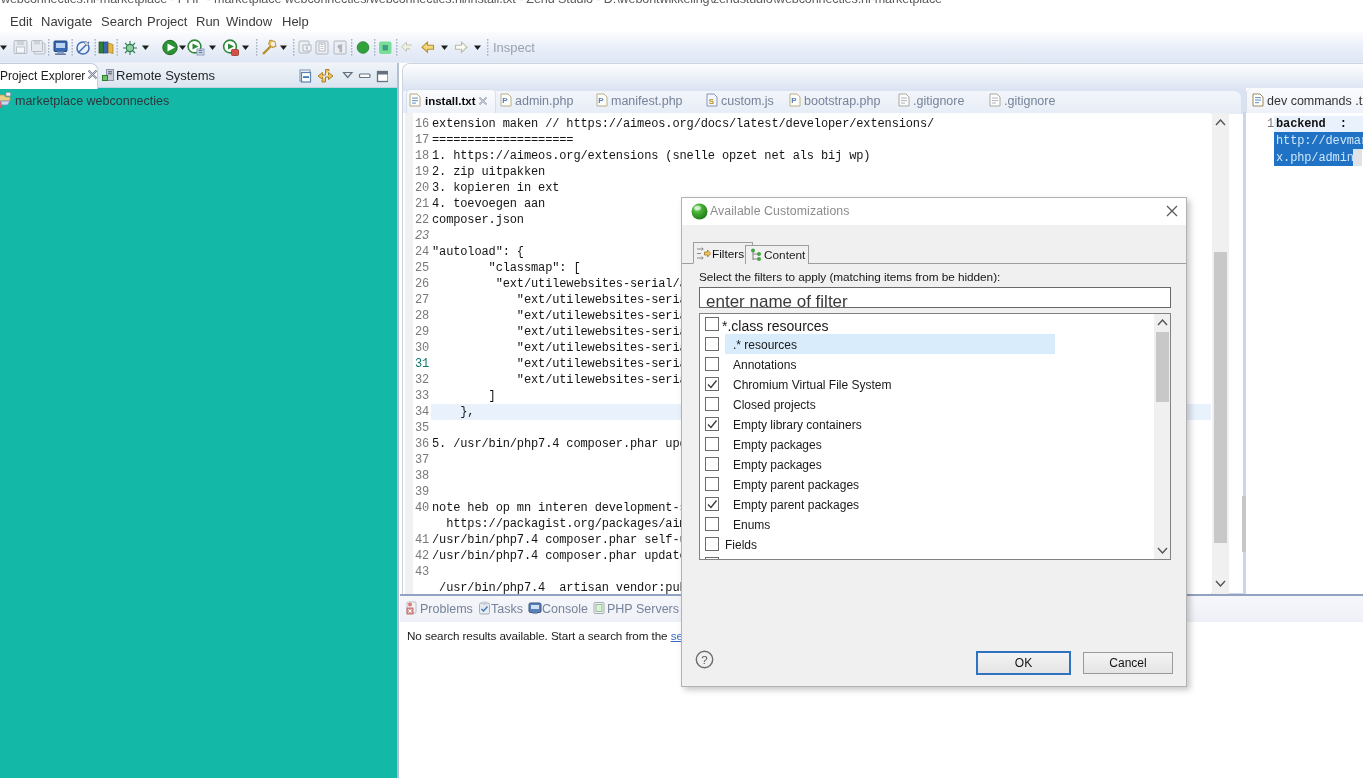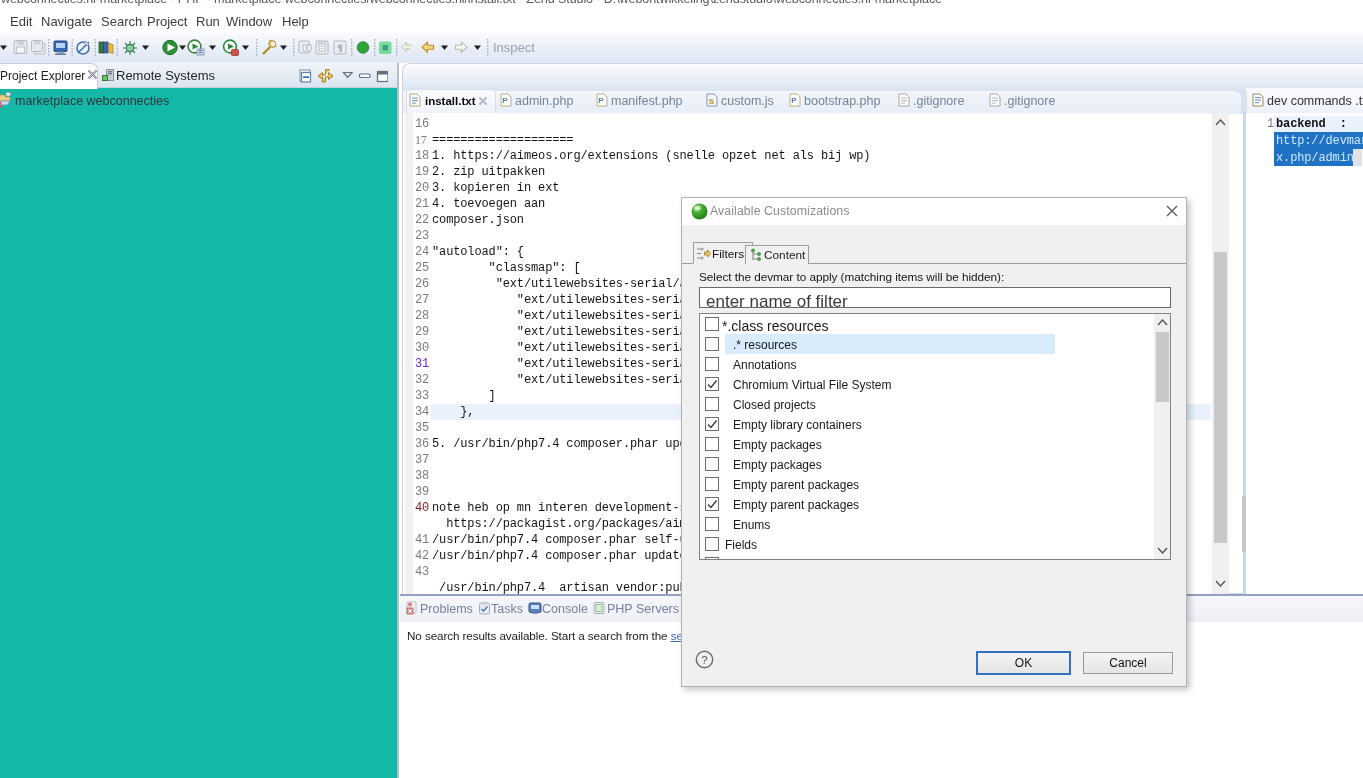--- a/index.html
+++ b/index.html
@@ -260,6 +260,7 @@
   <div class="abs" style="left:2px;top:0;width:8px;height:481px;background:#f1f1f1;"></div>
   <div class="abs" style="left:28px;top:291px;width:780px;height:16px;background:#e8f1fc;"></div>
 <div class="abs mono" style="left:12px;top:3px;font-size:12px;line-height:16px;color:#7a7a7a;letter-spacing:-0.13px;">16</div>
+    <div class="abs mono" style="left:29px;top:3px;font-size:12px;line-height:16px;color:#141414;letter-spacing:-0.13px;white-space:pre;">extension maken // https://aimeos.org/docs/latest/developer/extensions/</div>
     <div class="abs mono" style="left:12px;top:19px;font-size:12px;line-height:16px;color:#7a7a7a;letter-spacing:-0.13px;font-family:Liberation Serif, serif;">17</div>
     <div class="abs mono" style="left:29px;top:19px;font-size:12px;line-height:16px;color:#141414;letter-spacing:-0.13px;white-space:pre;">====================</div>
     <div class="abs mono" style="left:12px;top:35px;font-size:12px;line-height:16px;color:#7a7a7a;letter-spacing:-0.13px;">18</div>

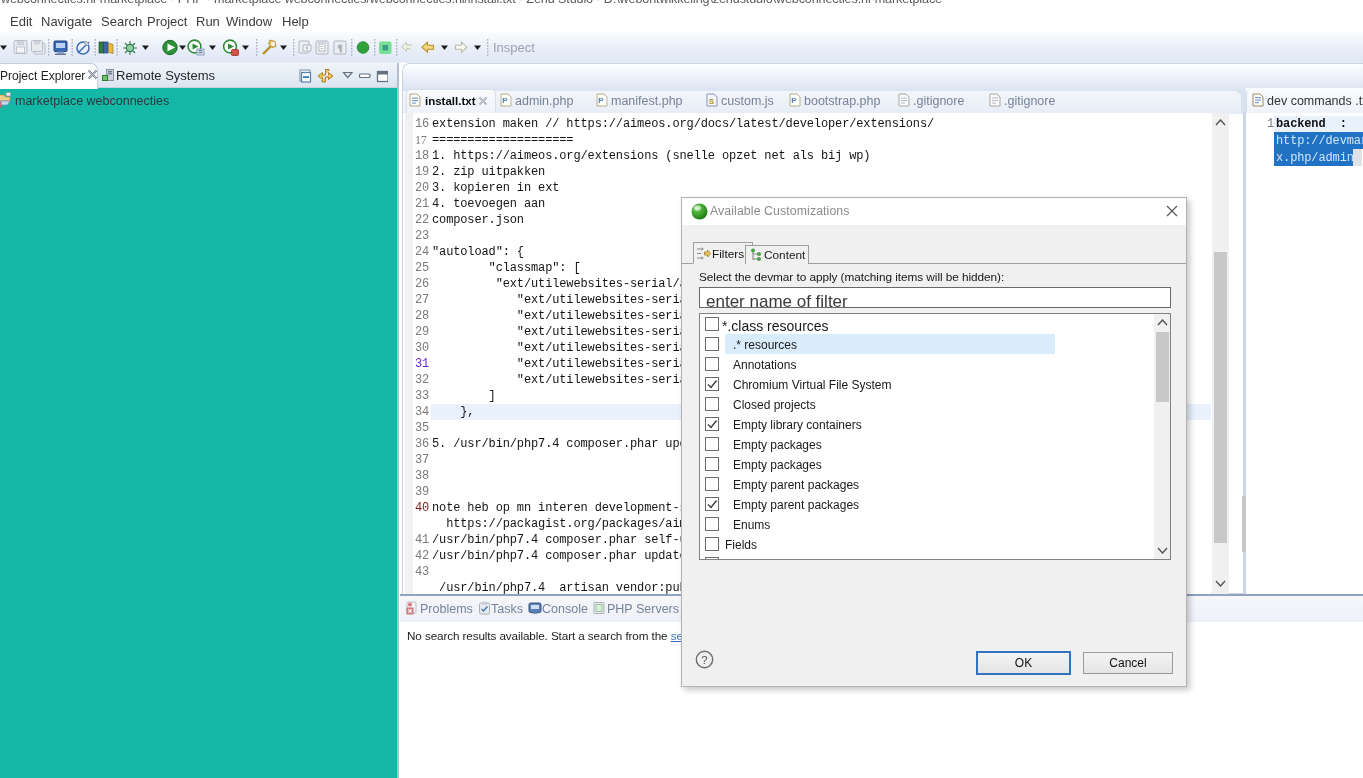--- a/index.html
+++ b/index.html
@@ -261,7 +261,7 @@
   <div class="abs" style="left:28px;top:291px;width:780px;height:16px;background:#e8f1fc;"></div>
 <div class="abs mono" style="left:12px;top:3px;font-size:12px;line-height:16px;color:#7a7a7a;letter-spacing:-0.13px;">16</div>
     <div class="abs mono" style="left:29px;top:3px;font-size:12px;line-height:16px;color:#141414;letter-spacing:-0.13px;white-space:pre;">extension maken // https://aimeos.org/docs/latest/developer/extensions/</div>
-    <div class="abs mono" style="left:12px;top:19px;font-size:12px;line-height:16px;color:#7a7a7a;letter-spacing:-0.13px;font-family:Liberation Serif, serif;">17</div>
+    <div class="abs mono" style="left:12px;top:19px;font-size:12px;line-height:16px;color:#7a7a7a;letter-spacing:-0.13px;">17</div>
     <div class="abs mono" style="left:29px;top:19px;font-size:12px;line-height:16px;color:#141414;letter-spacing:-0.13px;white-space:pre;">====================</div>
     <div class="abs mono" style="left:12px;top:35px;font-size:12px;line-height:16px;color:#7a7a7a;letter-spacing:-0.13px;">18</div>
     <div class="abs mono" style="left:29px;top:35px;font-size:12px;line-height:16px;color:#141414;letter-spacing:-0.13px;white-space:pre;">1. https://aimeos.org/extensions (snelle opzet net als bij wp)</div>

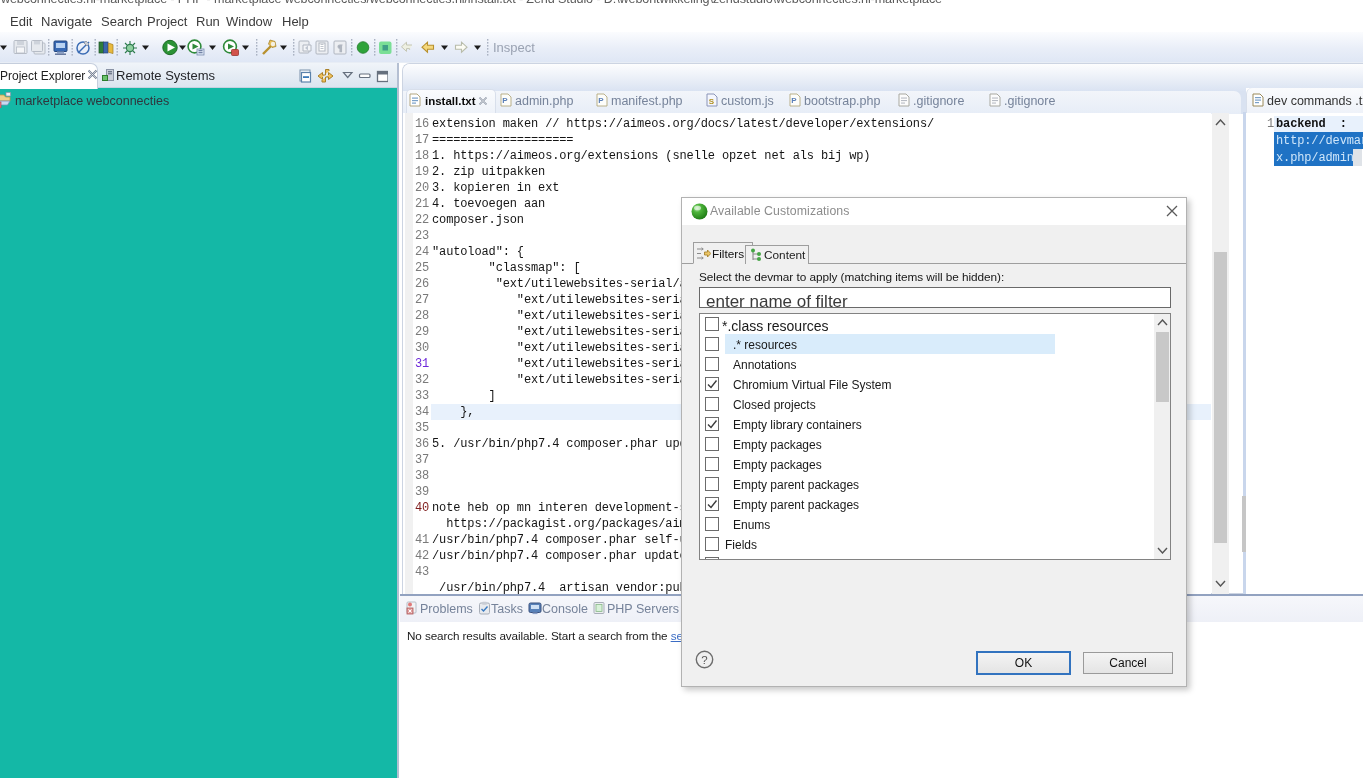--- a/index.html
+++ b/index.html
@@ -273,7 +273,7 @@
     <div class="abs mono" style="left:29px;top:83px;font-size:12px;line-height:16px;color:#141414;letter-spacing:-0.13px;white-space:pre;">4. toevoegen aan</div>
     <div class="abs mono" style="left:12px;top:99px;font-size:12px;line-height:16px;color:#7a7a7a;letter-spacing:-0.13px;">22</div>
     <div class="abs mono" style="left:29px;top:99px;font-size:12px;line-height:16px;color:#141414;letter-spacing:-0.13px;white-space:pre;">composer.json</div>
-    <div class="abs mono" style="left:12px;top:115px;font-size:12px;line-height:16px;color:#7a7a7a;letter-spacing:-0.13px;">23</div>
+    <div class="abs mono" style="left:12px;top:115px;font-size:12px;line-height:16px;color:#7a7a7a;letter-spacing:-0.13px;font-style:italic;">23</div>
     <div class="abs mono" style="left:12px;top:131px;font-size:12px;line-height:16px;color:#7a7a7a;letter-spacing:-0.13px;">24</div>
     <div class="abs mono" style="left:29px;top:131px;font-size:12px;line-height:16px;color:#141414;letter-spacing:-0.13px;white-space:pre;">"autoload": {</div>
     <div class="abs mono" style="left:12px;top:147px;font-size:12px;line-height:16px;color:#7a7a7a;letter-spacing:-0.13px;">25</div>

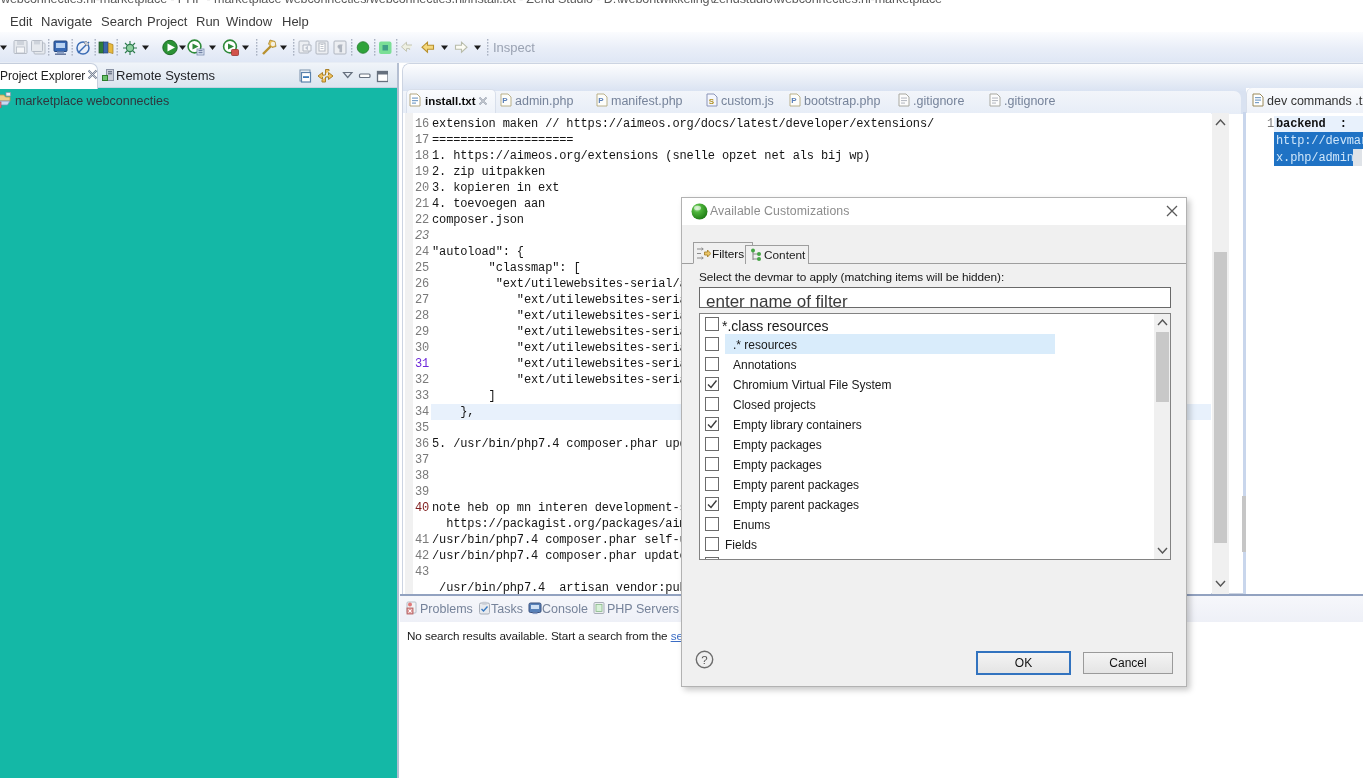--- a/index.html
+++ b/index.html
@@ -414,7 +414,7 @@
     <span class="abs" style="left:18px;top:2px;font-size:11.8px;color:#222;">Content</span>
   </div>
 
-  <span class="abs" style="left:17px;top:72px;font-size:11.8px;letter-spacing:-0.05px;color:#161616;white-space:nowrap;">Select the devmar to apply (matching items will be hidden):</span>
+  <span class="abs" style="left:17px;top:72px;font-size:11.8px;letter-spacing:-0.05px;color:#161616;white-space:nowrap;">Select the filters to apply (matching items from be hidden):</span>
 
   <div class="abs" style="left:17px;top:89px;width:472px;height:21px;background:#fff;border:1px solid #696969;">
     <span class="abs" style="left:6px;top:4px;font-size:17px;color:#3a3a3a;">enter name of filter</span>

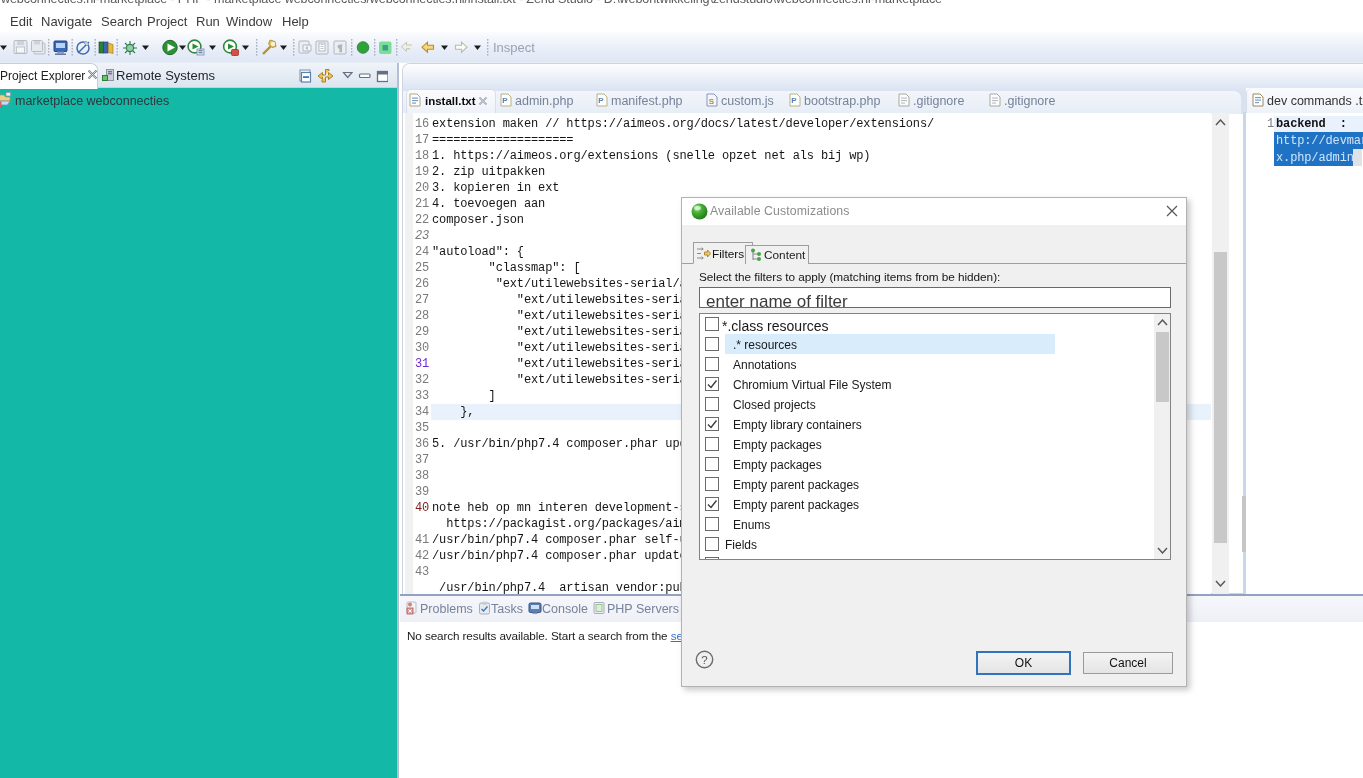--- a/index.html
+++ b/index.html
@@ -288,7 +288,7 @@
     <div class="abs mono" style="left:29px;top:211px;font-size:12px;line-height:16px;color:#141414;letter-spacing:-0.13px;white-space:pre;">            "ext/utilewebsites-serial/setup",</div>
     <div class="abs mono" style="left:12px;top:227px;font-size:12px;line-height:16px;color:#7a7a7a;letter-spacing:-0.13px;">30</div>
     <div class="abs mono" style="left:29px;top:227px;font-size:12px;line-height:16px;color:#141414;letter-spacing:-0.13px;white-space:pre;">            "ext/utilewebsites-serial/src",</div>
-    <div class="abs mono" style="left:12px;top:243px;font-size:12px;line-height:16px;color:#6d28d9;letter-spacing:-0.13px;">31</div>
+    <div class="abs mono" style="left:12px;top:243px;font-size:12px;line-height:16px;color:#0f766e;letter-spacing:-0.13px;">31</div>
     <div class="abs mono" style="left:29px;top:243px;font-size:12px;line-height:16px;color:#141414;letter-spacing:-0.13px;white-space:pre;">            "ext/utilewebsites-serial/templates",</div>
     <div class="abs mono" style="left:12px;top:259px;font-size:12px;line-height:16px;color:#7a7a7a;letter-spacing:-0.13px;">32</div>
     <div class="abs mono" style="left:29px;top:259px;font-size:12px;line-height:16px;color:#141414;letter-spacing:-0.13px;white-space:pre;">            "ext/utilewebsites-serial/tests",</div>

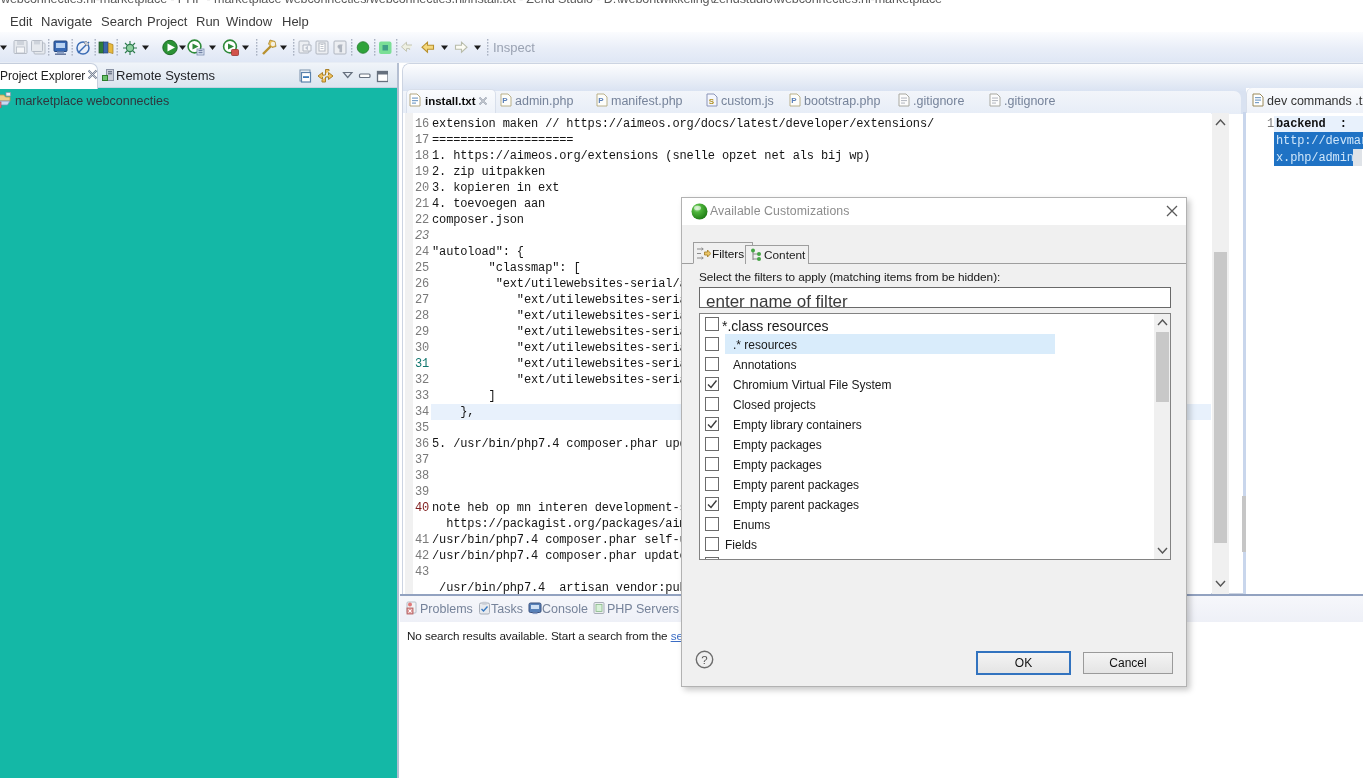--- a/index.html
+++ b/index.html
@@ -302,7 +302,7 @@
     <div class="abs mono" style="left:12px;top:339px;font-size:12px;line-height:16px;color:#7a7a7a;letter-spacing:-0.13px;">37</div>
     <div class="abs mono" style="left:12px;top:355px;font-size:12px;line-height:16px;color:#7a7a7a;letter-spacing:-0.13px;">38</div>
     <div class="abs mono" style="left:12px;top:371px;font-size:12px;line-height:16px;color:#7a7a7a;letter-spacing:-0.13px;">39</div>
-    <div class="abs mono" style="left:12px;top:387px;font-size:12px;line-height:16px;color:#7f1d1d;letter-spacing:-0.13px;">40</div>
+    <div class="abs mono" style="left:12px;top:387px;font-size:12px;line-height:16px;color:#737373;letter-spacing:-0.13px;">40</div>
     <div class="abs mono" style="left:29px;top:387px;font-size:12px;line-height:16px;color:#141414;letter-spacing:-0.13px;white-space:pre;">note heb op mn interen development-server</div>
     <div class="abs mono" style="left:29px;top:403px;font-size:12px;line-height:16px;color:#141414;letter-spacing:-0.13px;white-space:pre;">  https://packagist.org/packages/aimeos/aimeos-core</div>
     <div class="abs mono" style="left:12px;top:419px;font-size:12px;line-height:16px;color:#7a7a7a;letter-spacing:-0.13px;">41</div>

